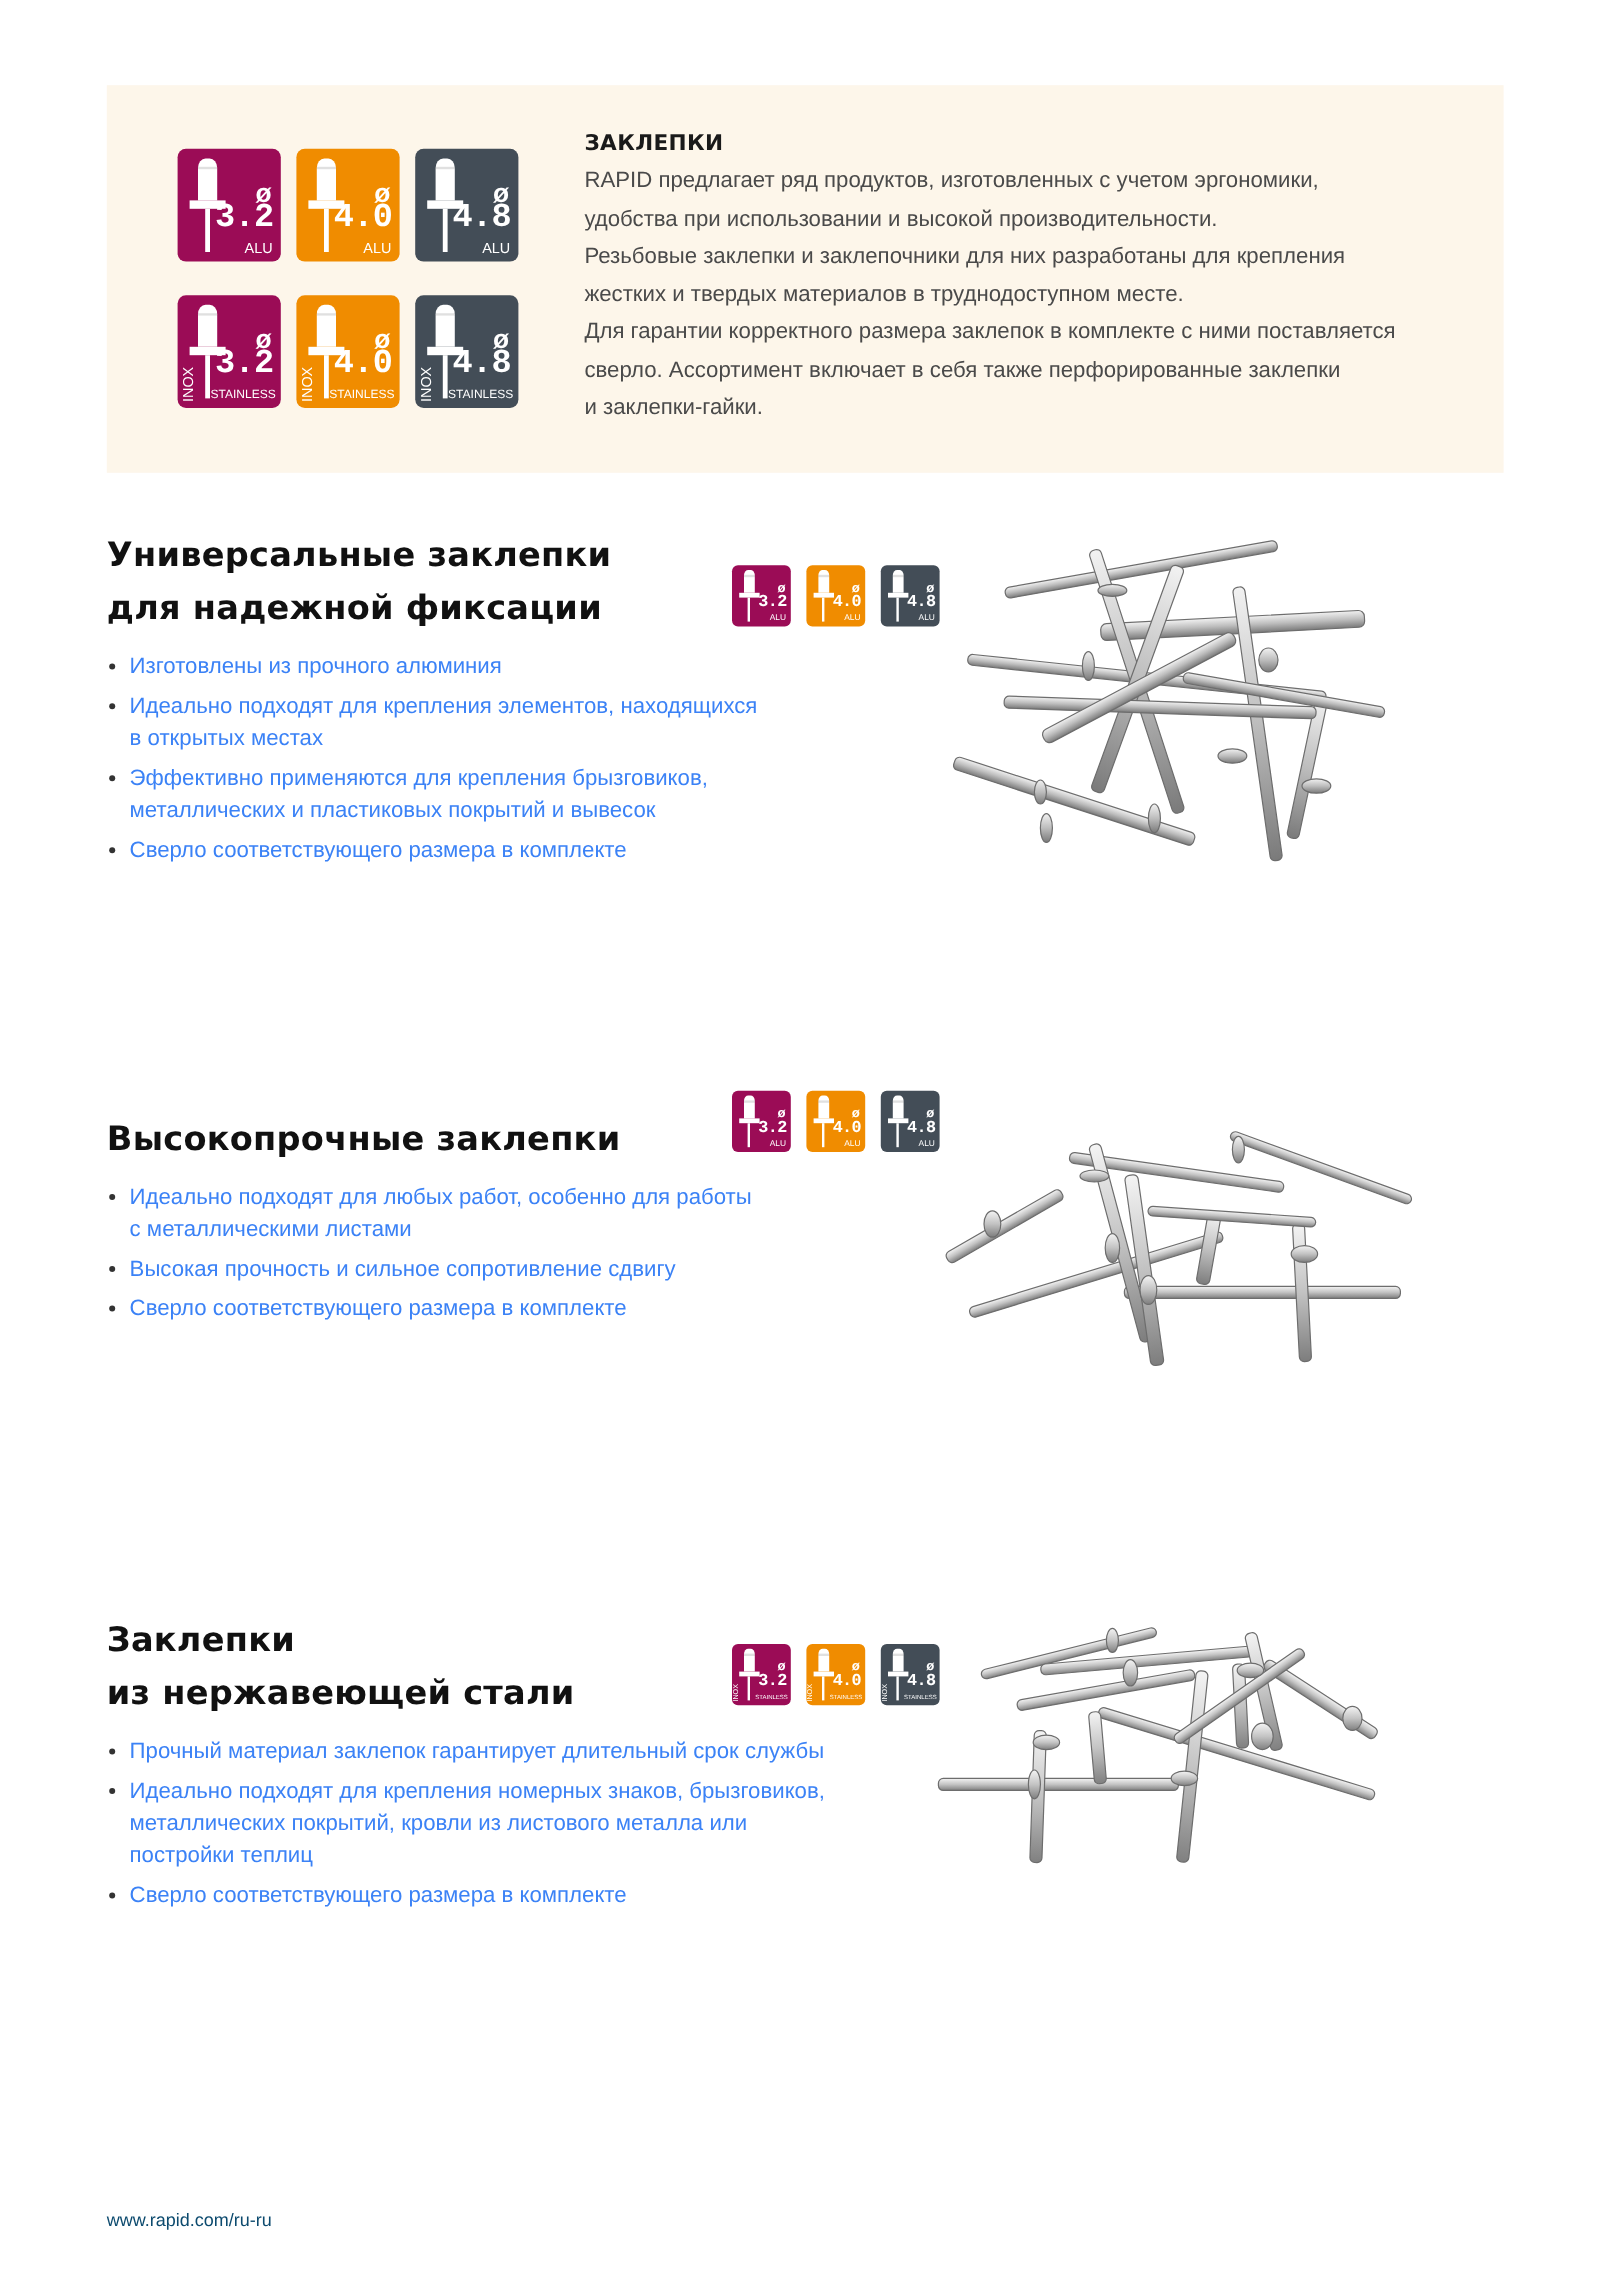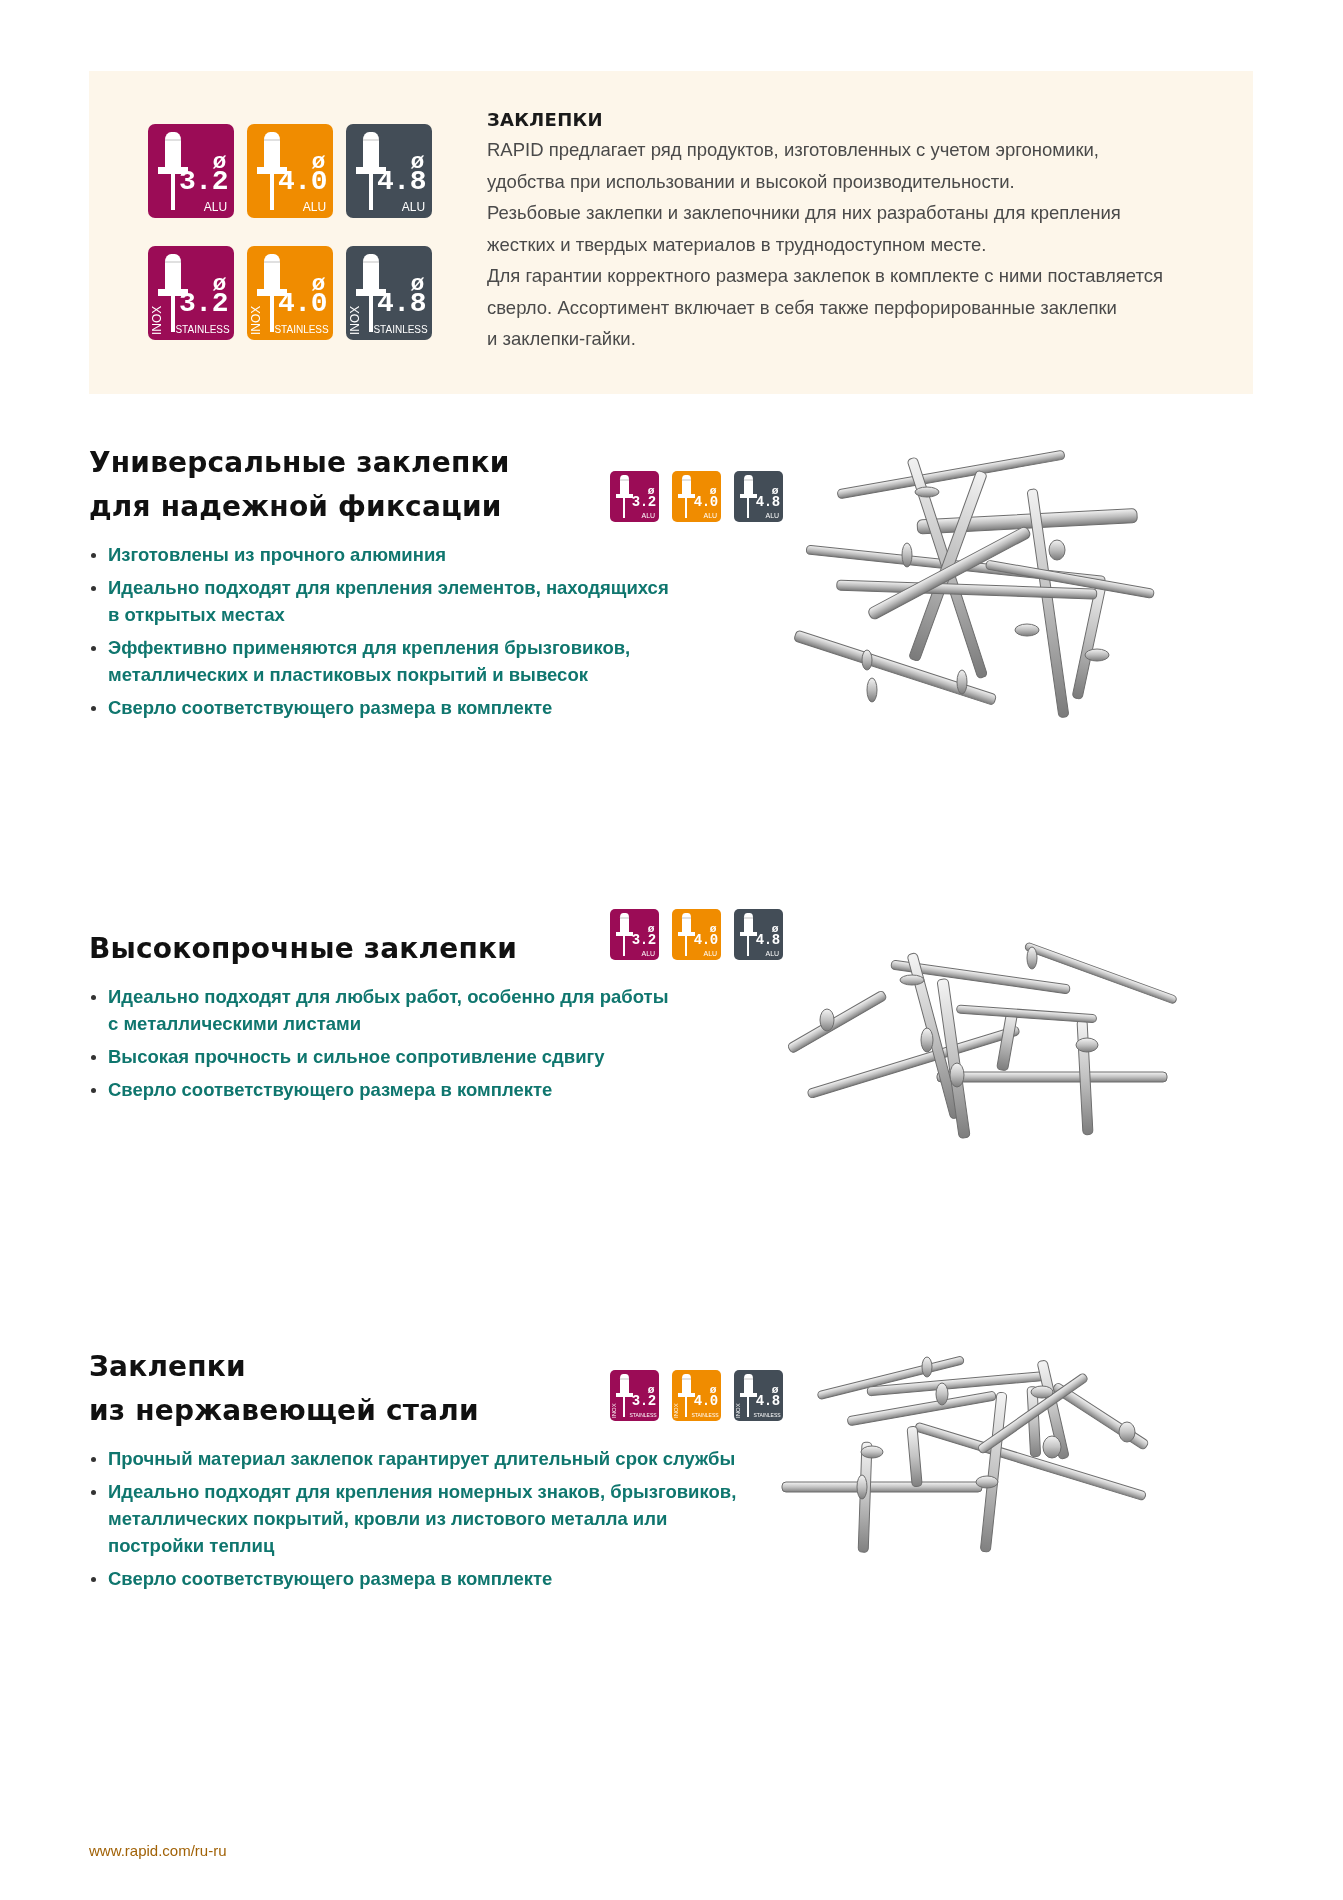--- a/index.html
+++ b/index.html
@@ -70,8 +70,8 @@
   .section .badges-row { position: absolute; left: 521px; display: flex; gap: 13px; }
   .section ul { list-style: none; margin-top: 12px; }
   .section li {
-    position: relative; padding-left: 19px; font-size: 18.5px; line-height: 27px; color: #0f766e;
-    margin-bottom: 6px; white-space: pre-line; font-weight: bold;
+    position: relative; padding-left: 19px; font-size: 18.5px; line-height: 27px; color: #3b82f6;
+    margin-bottom: 6px; white-space: pre-line;
   }
   .section li::before {
     content: ""; position: absolute; left: 2px; top: 12px; width: 5px; height: 5px; border-radius: 50%; background: #333;

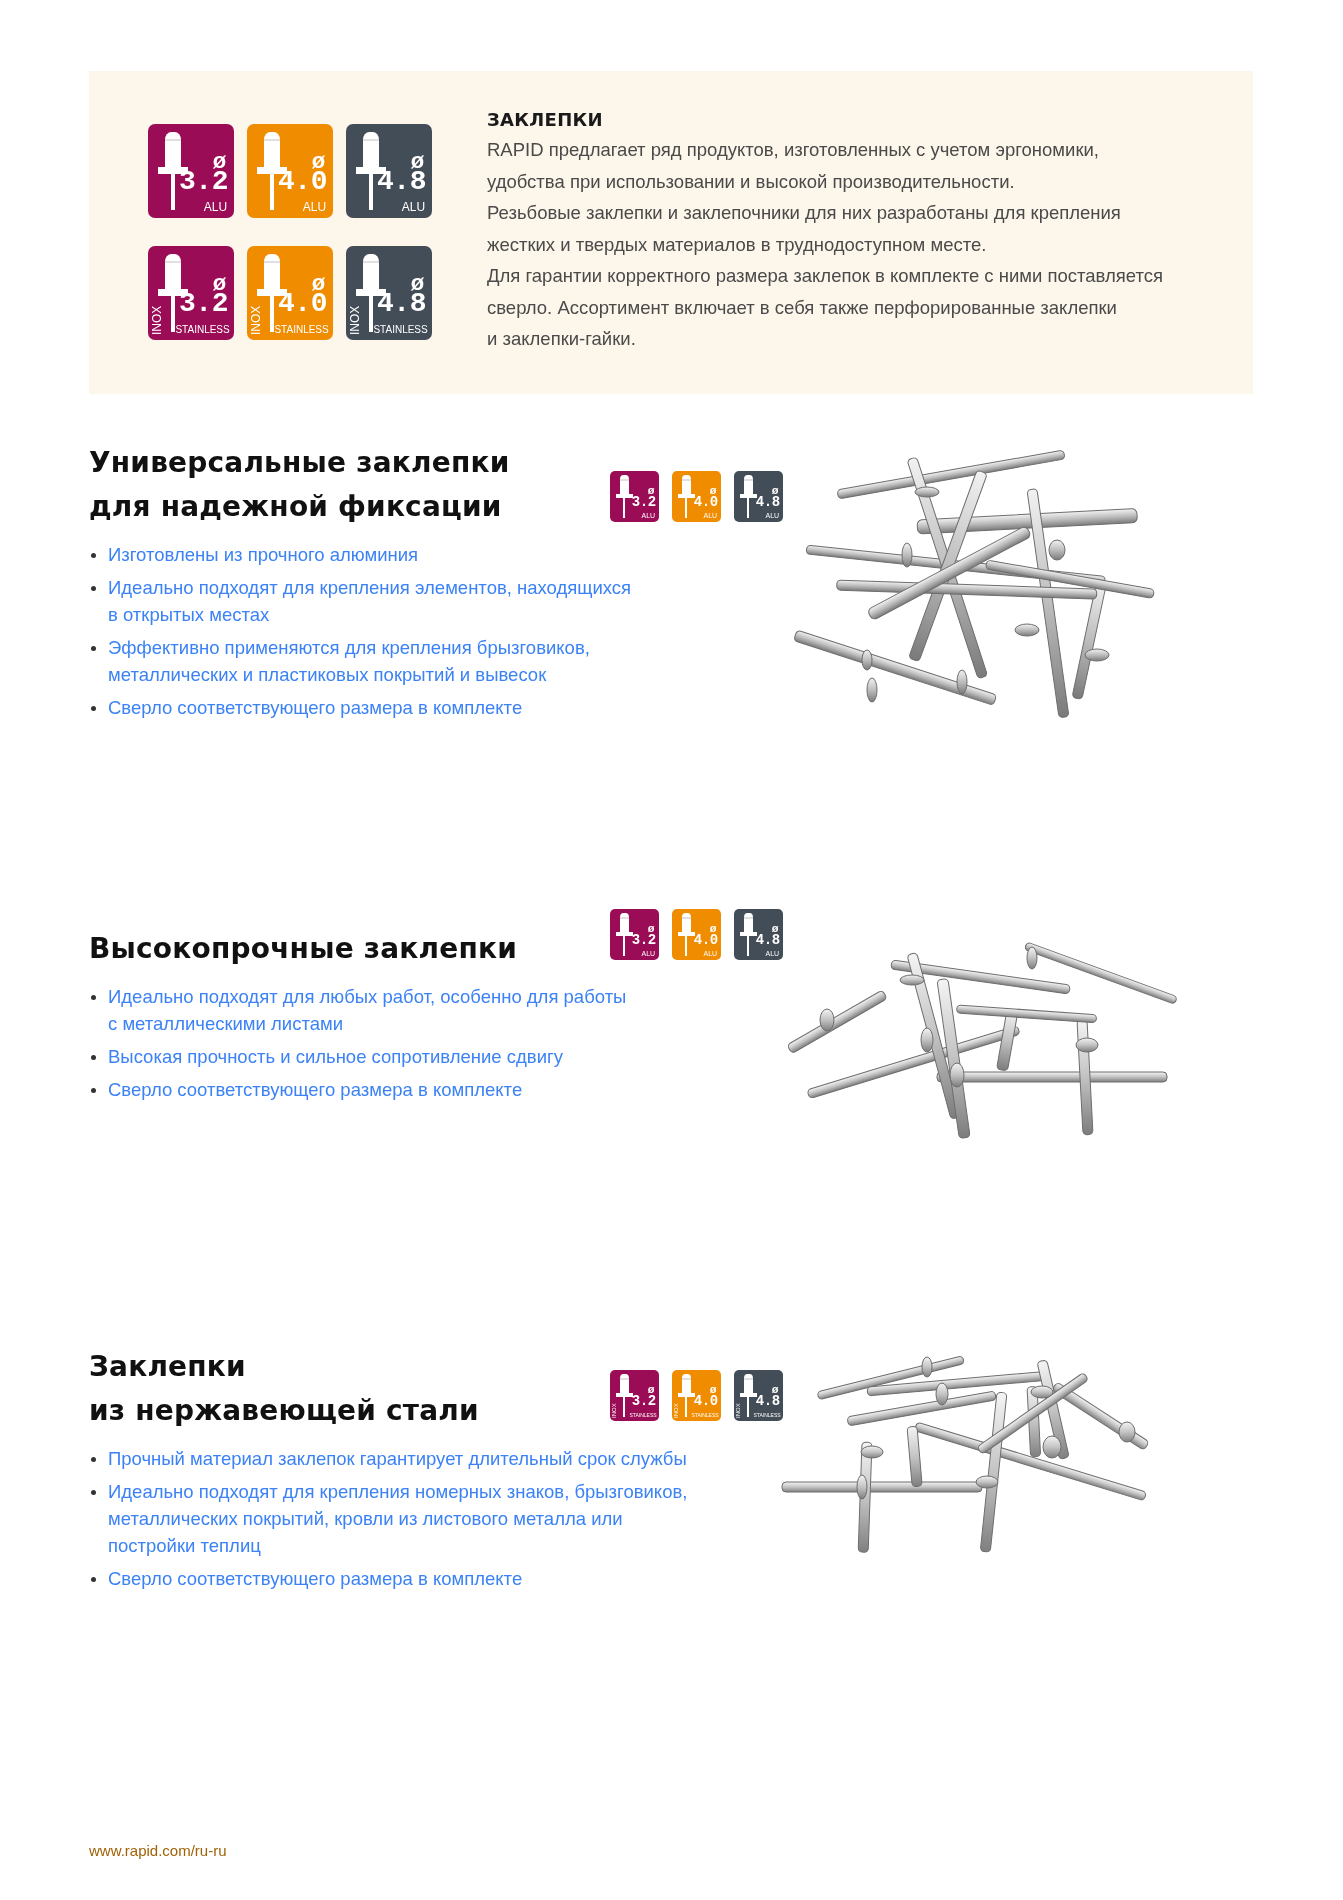--- a/index.html
+++ b/index.html
@@ -80,7 +80,7 @@
   .product-image { position: absolute; left: 777px; width: 400px; }
   .product-image svg { display: block; width: 100%; height: 100%; }
 
-  .footer-url { position: absolute; left: 89px; top: 1842px; font-size: 15px; color: #a16207; }
+  .footer-url { position: absolute; left: 89px; top: 1842px; font-size: 15px; color: #0c4a6e; }
 </style>
 </head>
 <body>

